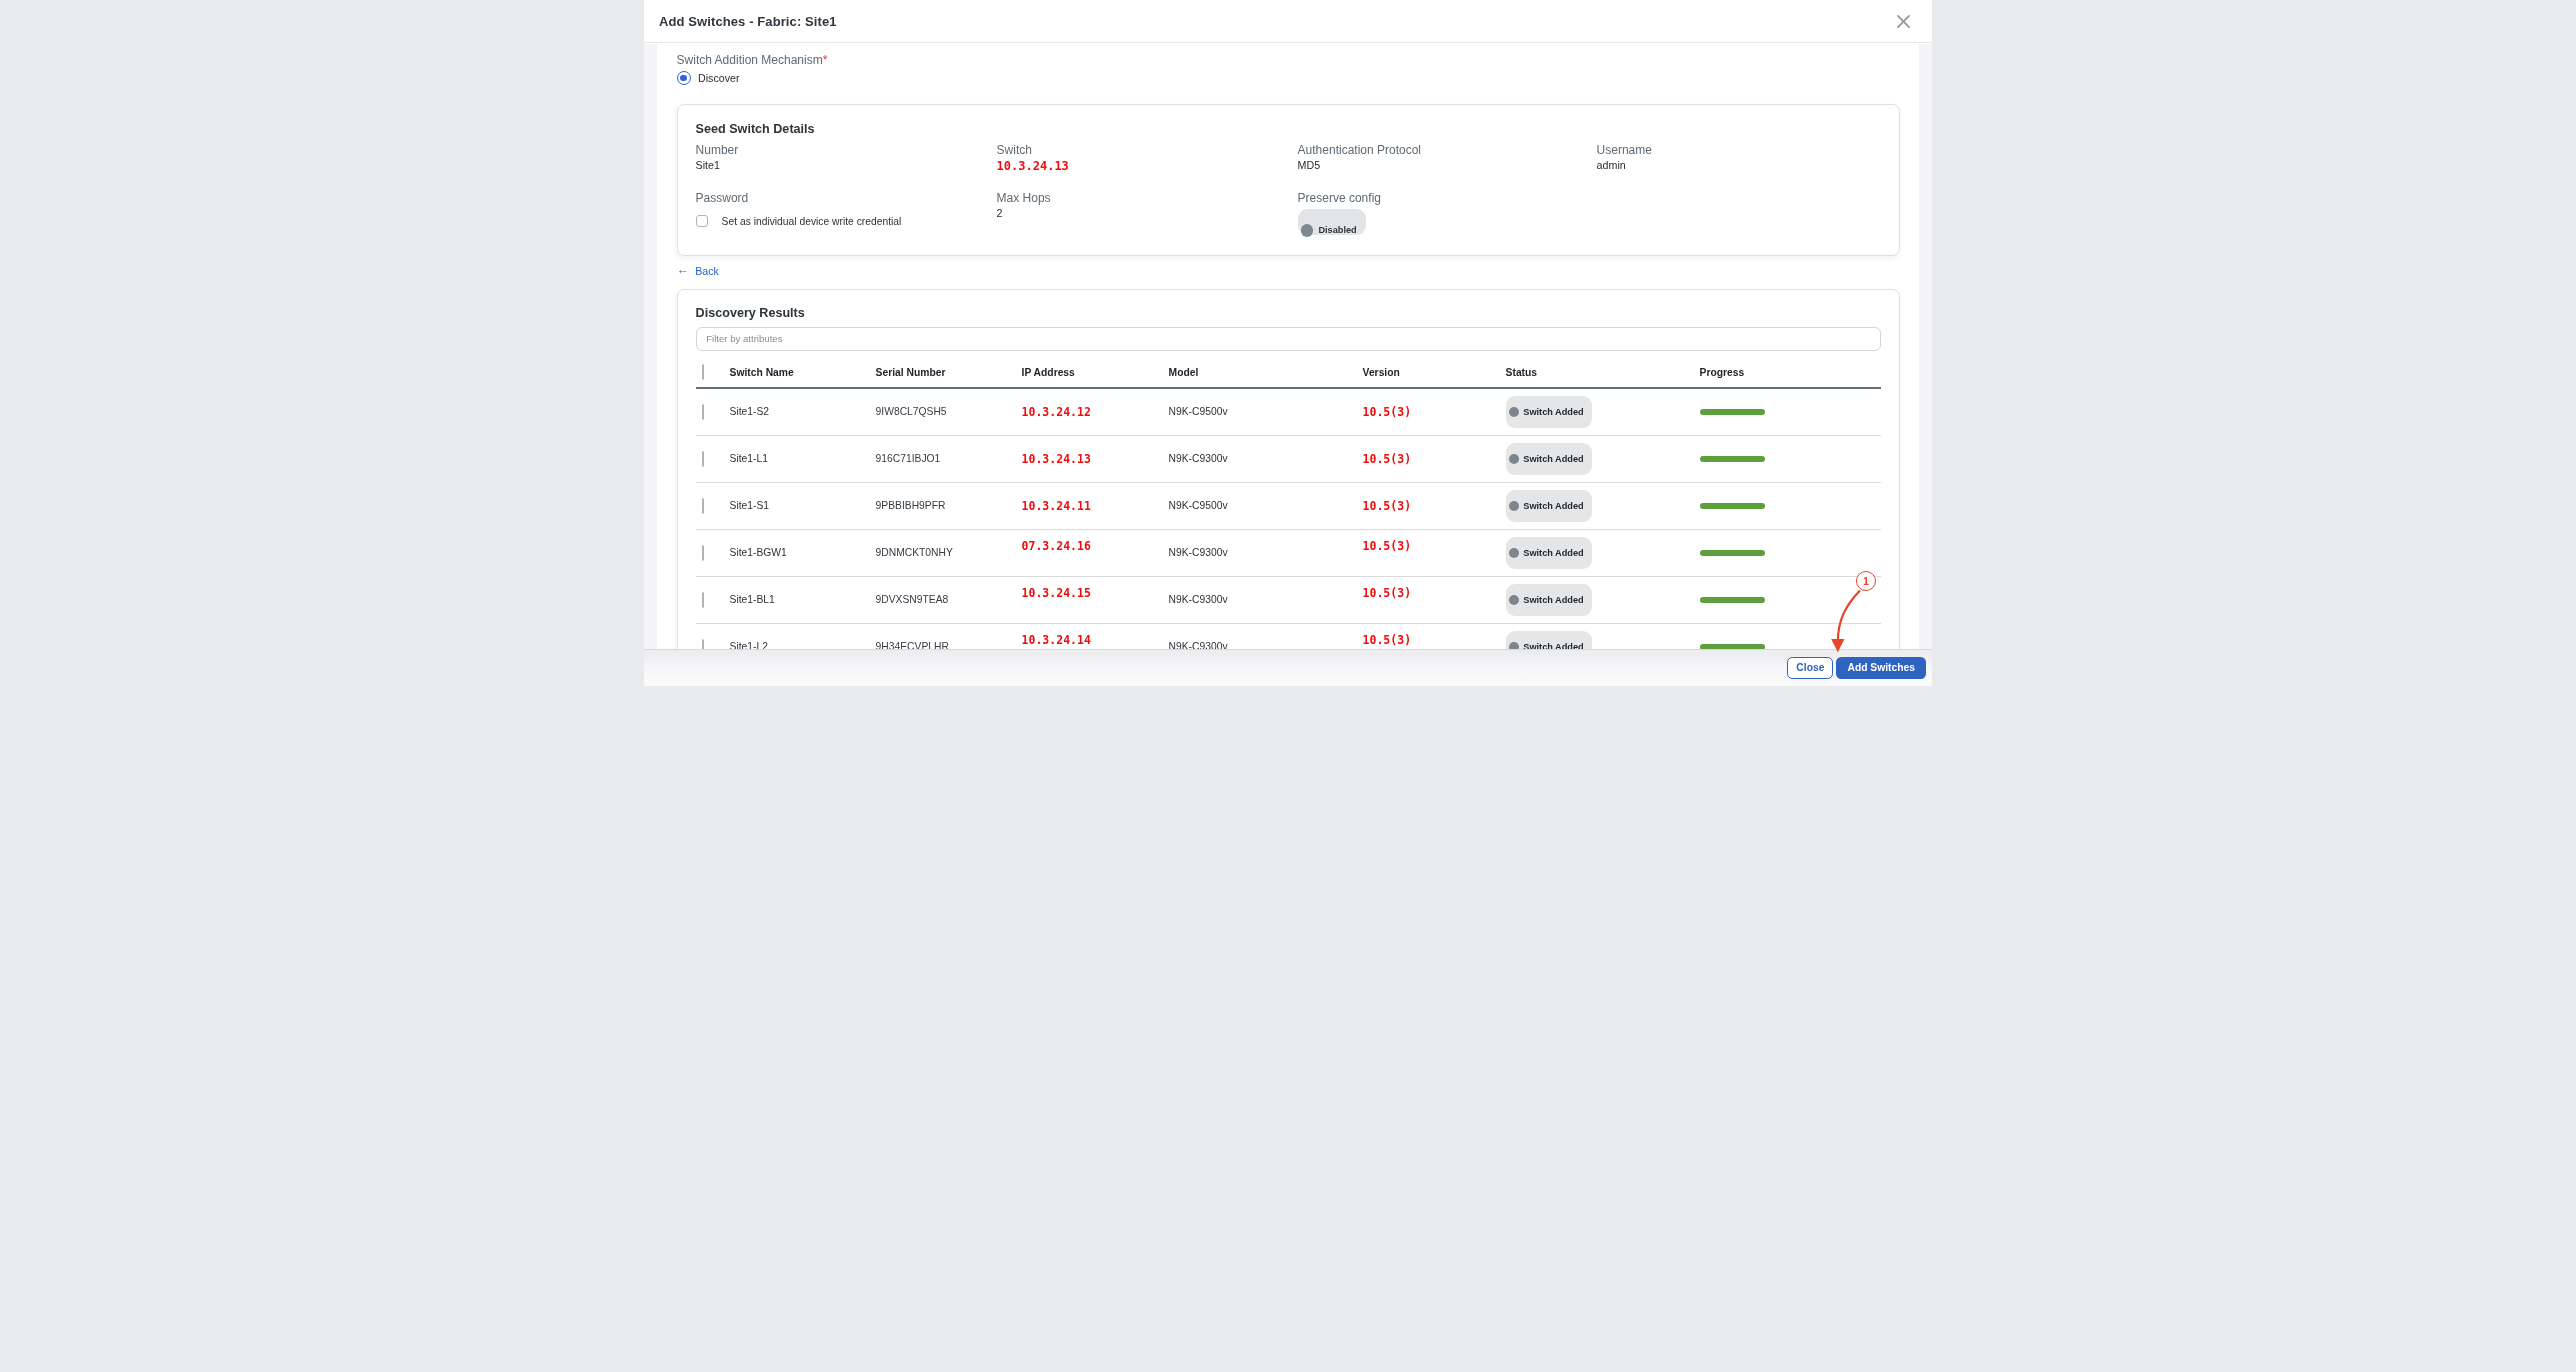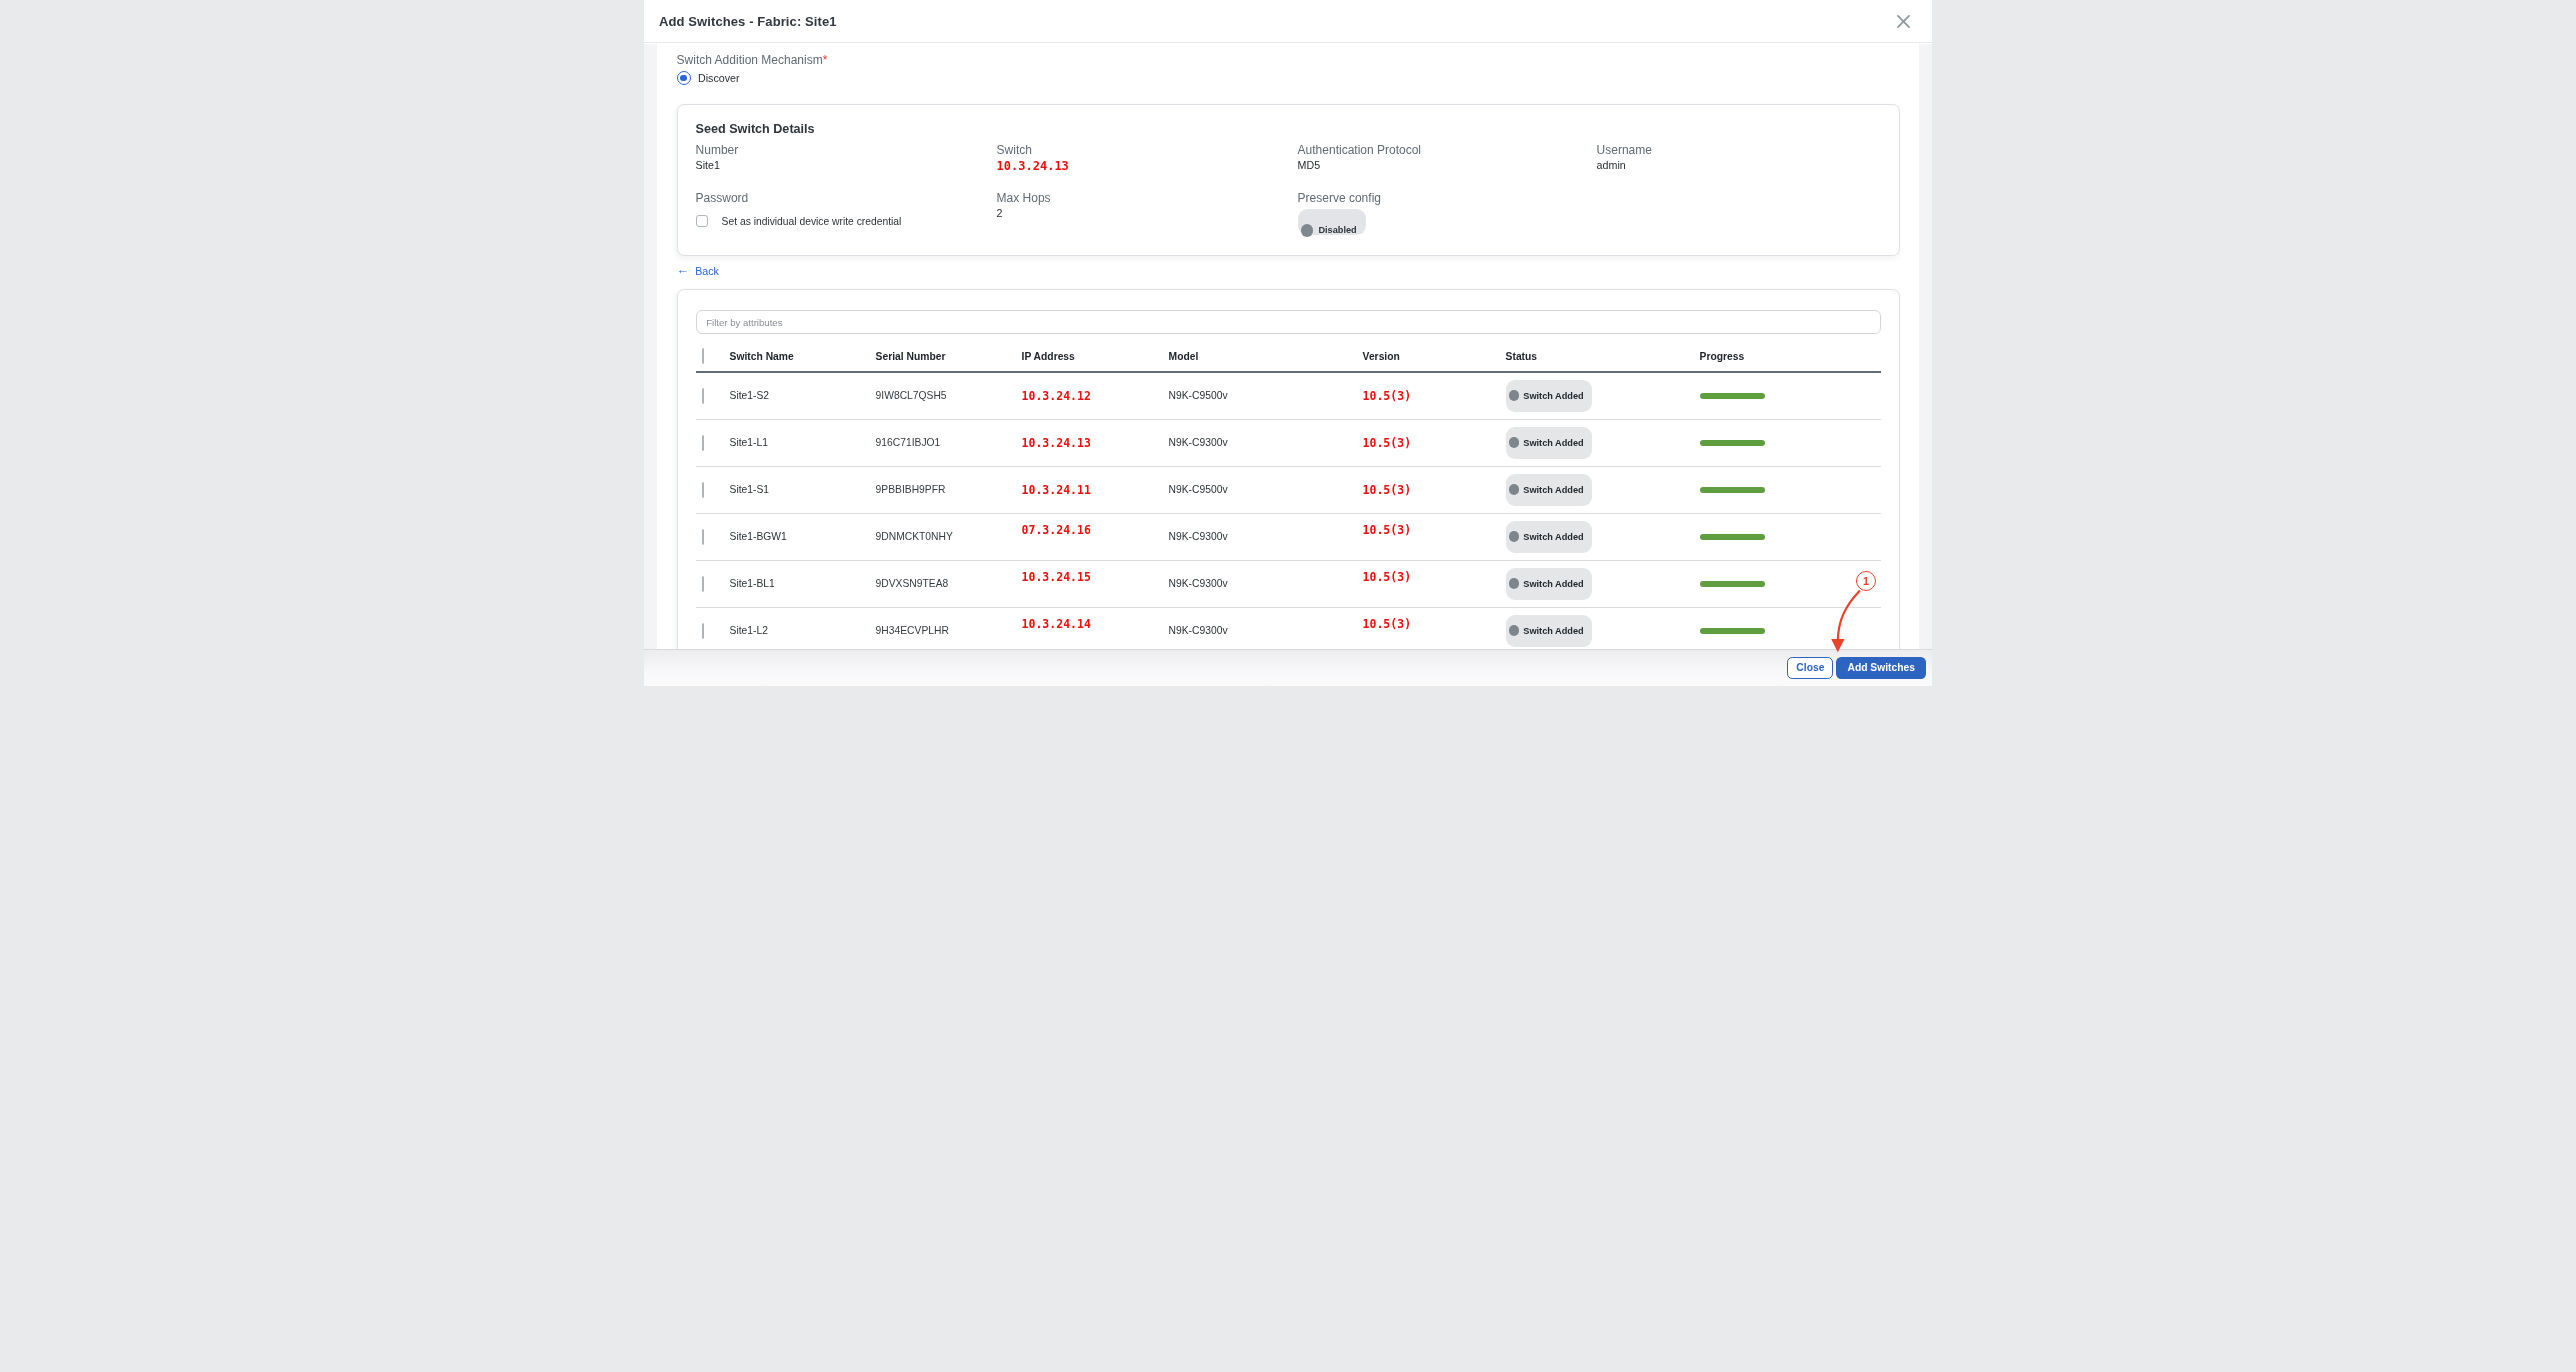--- a/index.html
+++ b/index.html
@@ -207,6 +207,7 @@
       </div>
 
       <div class="card disc-card">
+        <div class="card-title">Discovery Results</div>
         <input class="filter-input" placeholder="Filter by attributes" style="">
 
         <div class="tbl">

